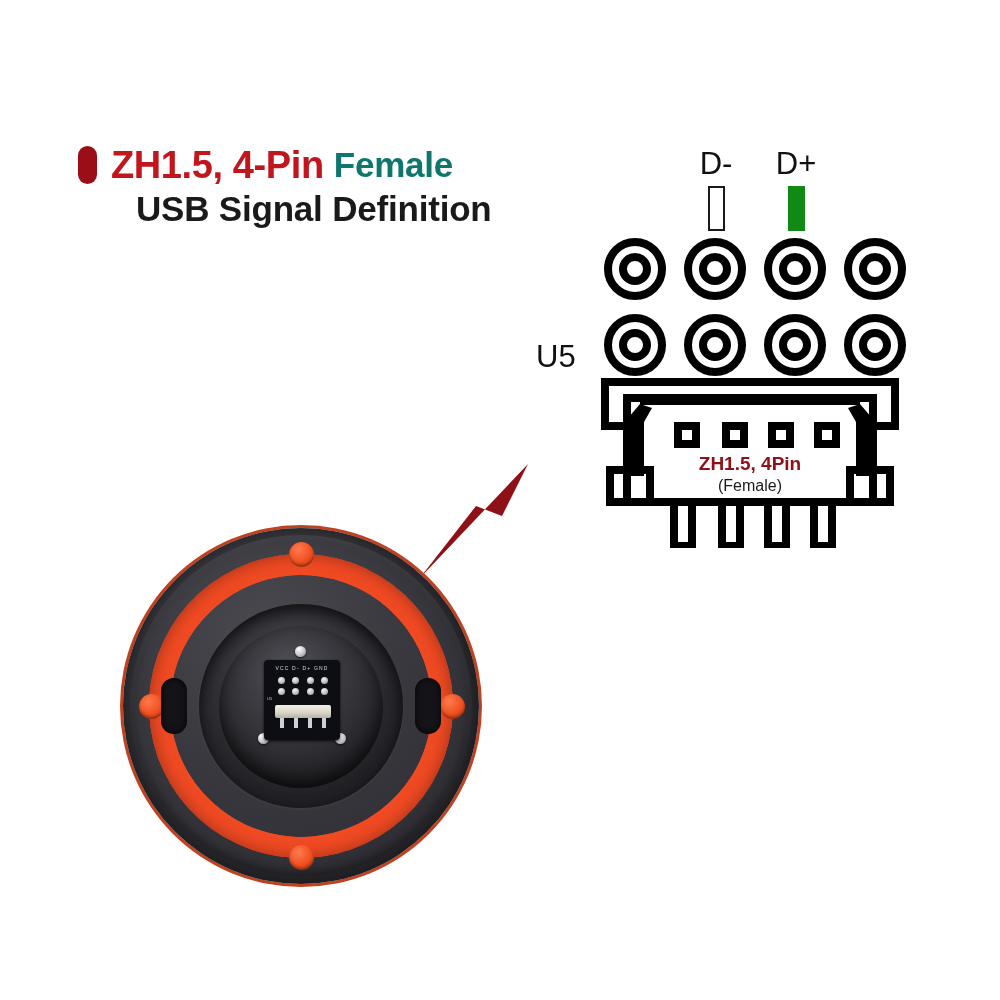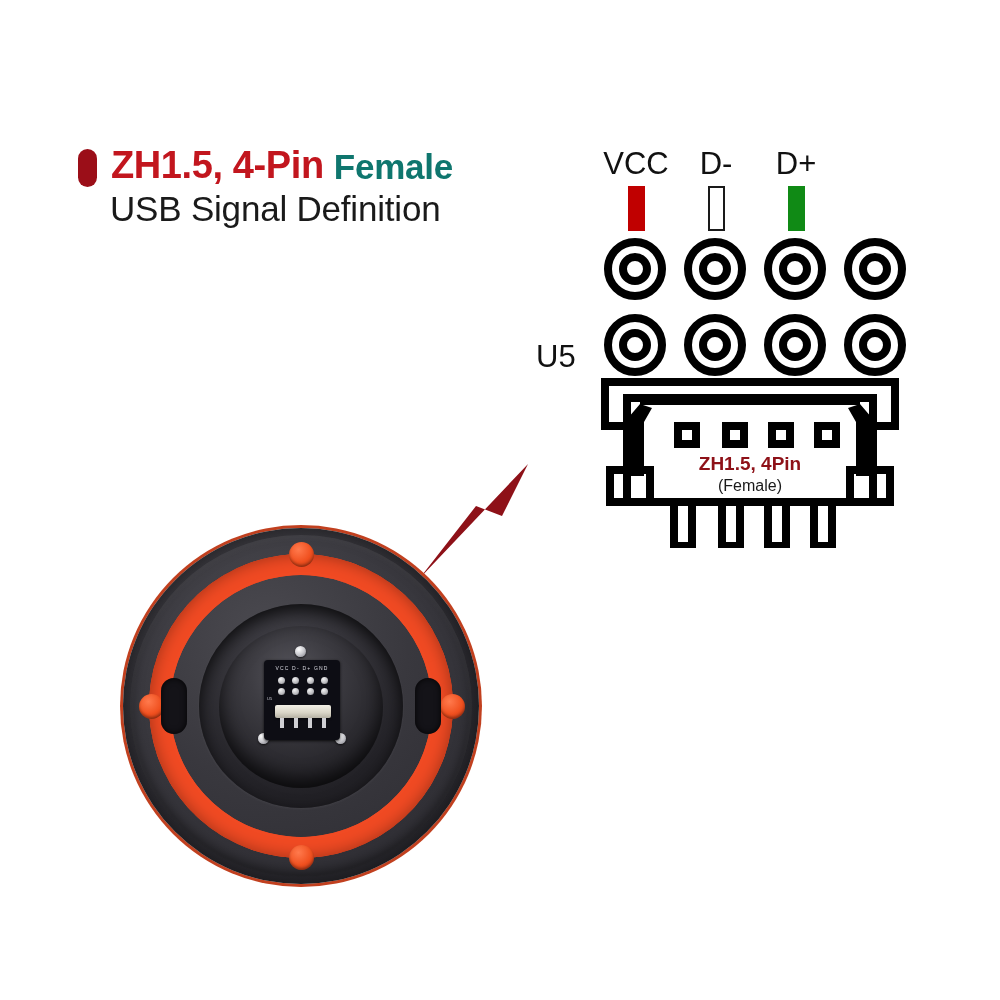--- a/index.html
+++ b/index.html
@@ -32,7 +32,7 @@
   }
   .title-line1 {
     display: flex;
-    align-items: flex-end;
+    align-items: center;
     height: 44px;
     white-space: nowrap;
   }

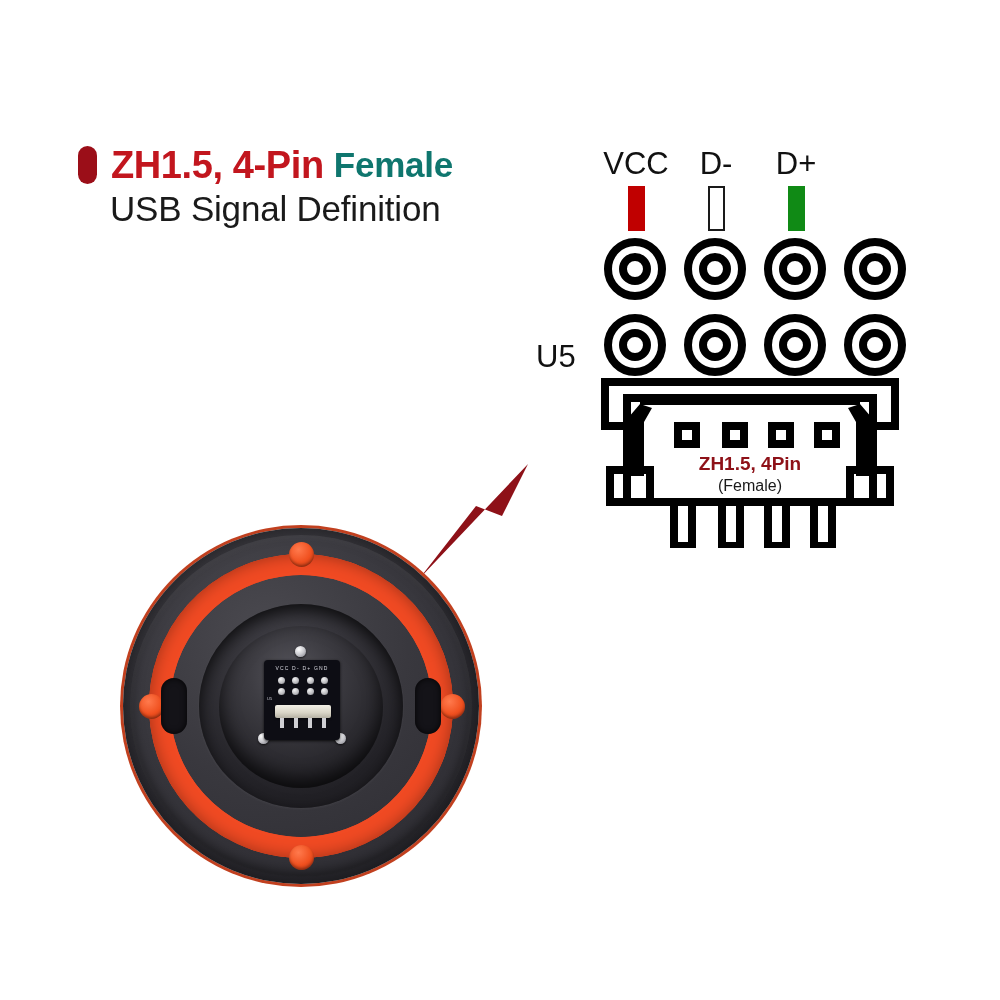--- a/index.html
+++ b/index.html
@@ -329,10 +329,6 @@
 
   <div class="pin-header">
 
-    <div class="pin-col" style="left:0px;top:0px;">
-      <div class="pin-label">VCC</div>
-      <div class="wire-swatch" style="background:#C00000;border:2px solid #C00000;"></div>
-    </div>
 
     <div class="pin-col" style="left:80px;top:0px;">
       <div class="pin-label">D-</div>

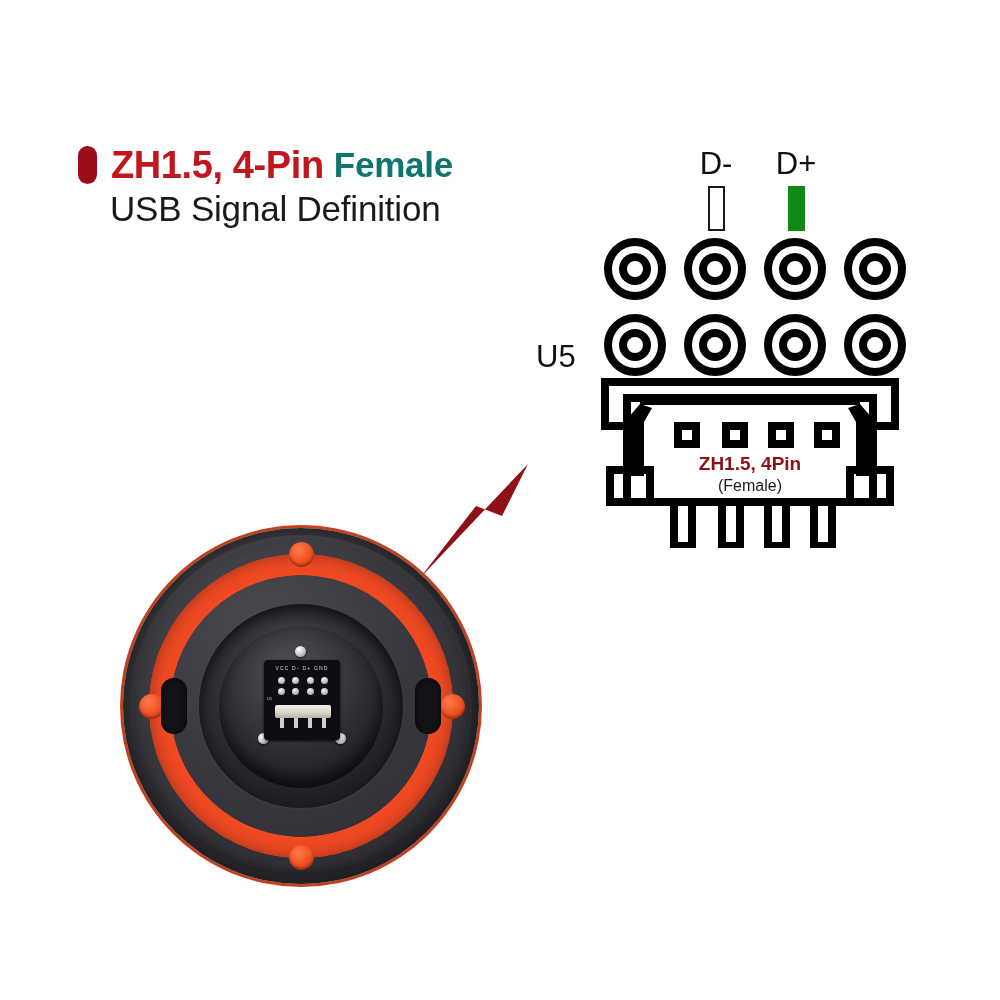--- a/index.html
+++ b/index.html
@@ -59,9 +59,9 @@
   }
   .title-line2 {
     margin-top: 2px;
-    margin-left: 32px;
+    margin-left: 58px;
     font-size: 35px;
-    font-weight: normal;
+    font-weight: bold;
     color: #1A1A1A;
     letter-spacing: -0.2px;
     white-space: nowrap;

